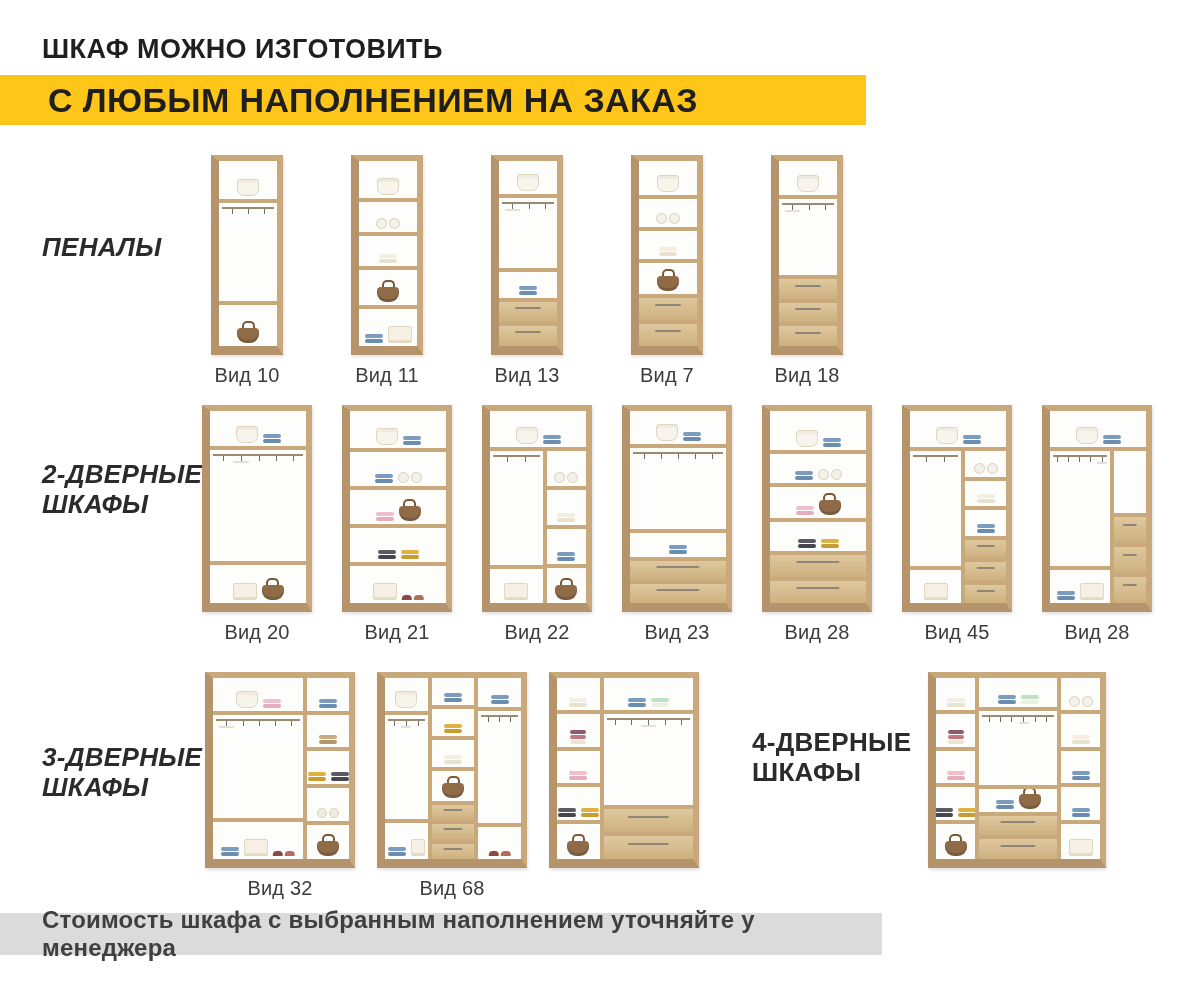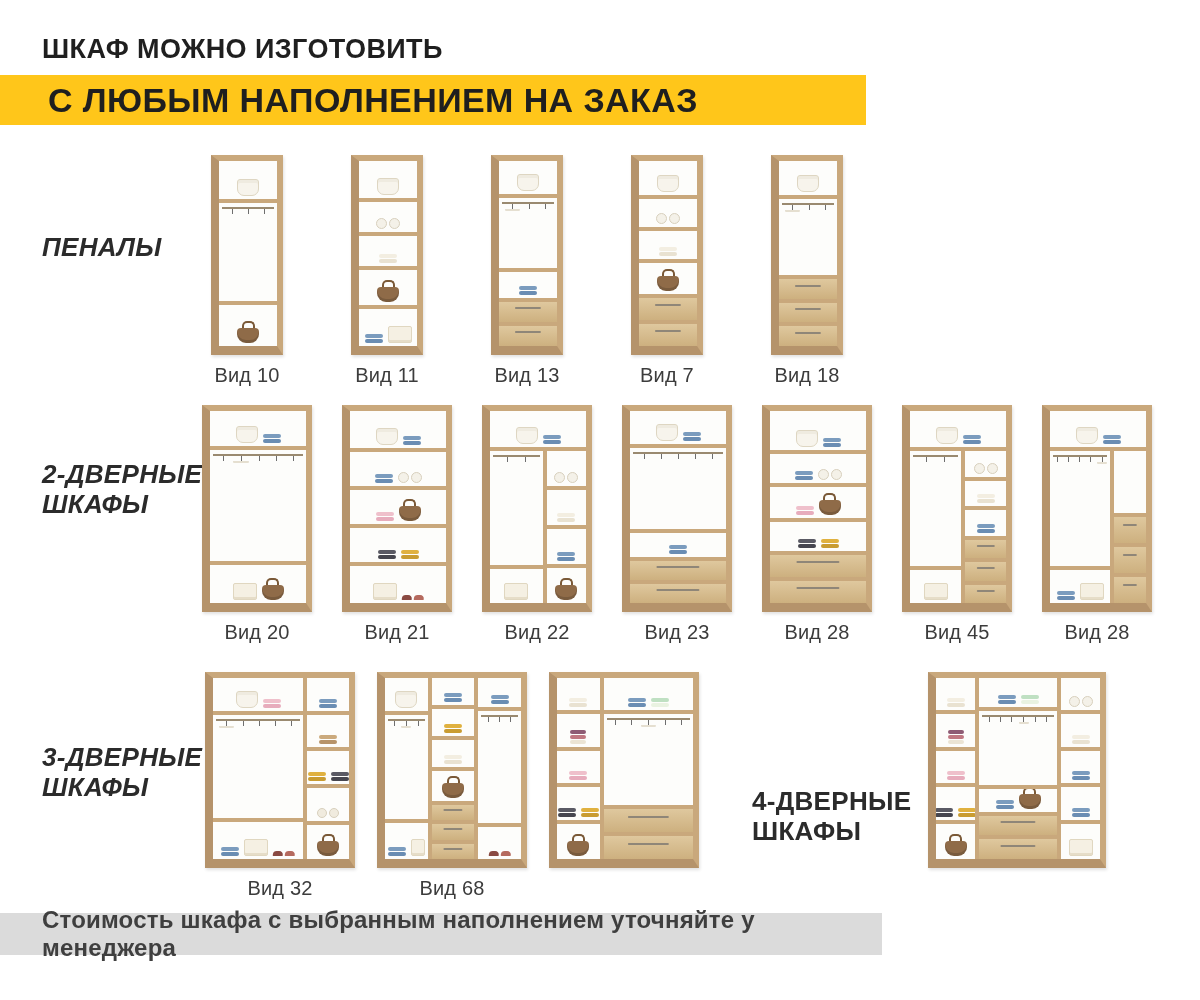--- a/index.html
+++ b/index.html
@@ -24,7 +24,7 @@
   #label-row1{top:232px;}
   #label-row2{top:459px;}
   #label-row3{top:742px;}
-  #label-4door{position:absolute;left:752px;top:786px;font-size:26px;font-weight:800;
+  #label-4door{position:absolute;left:752px;top:727px;font-size:26px;font-weight:800;
     color:#2b2b2b;line-height:30px;letter-spacing:.3px;}
   .wgroup{position:absolute;display:flex;align-items:flex-start;}
   #row1-group{left:211px;top:155px;gap:68px;}

